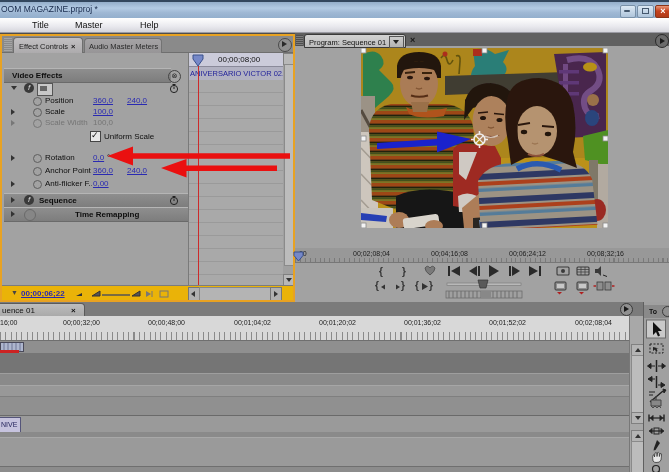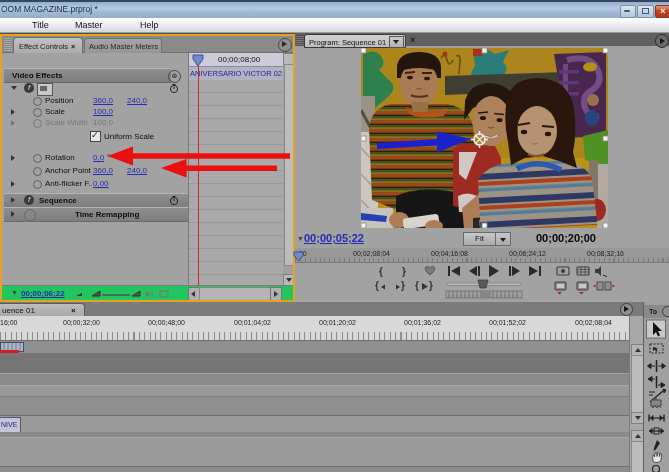--- a/index.html
+++ b/index.html
@@ -211,15 +211,6 @@
       </div>
   </div>
 
-  <div class="abs" style="left:0;top:196px;width:374px;height:19px;">
-    <span class="abs" style="left:2px;top:6px;font-size:7px;color:#444;">▼</span>
-    <span class="abs tx" style="left:9px;top:3px;font-size:11px;font-weight:bold;color:#2a2ab2;text-decoration:underline;">00;00;05;22</span>
-    <div class="abs" style="left:168px;top:3px;width:31px;height:12px;background:linear-gradient(#c8c8c8,#aaaaaa);border:1px solid #6a6a6a;font-size:8px;color:#111;text-align:center;line-height:12px;">Fit</div>
-    <div class="abs" style="left:200px;top:3px;width:14px;height:12px;background:linear-gradient(#c8c8c8,#aaaaaa);border:1px solid #6a6a6a;">
-        <div class="abs" style="left:4px;top:5px;width:0;height:0;border-top:4px solid #222;border-left:3px solid transparent;border-right:3px solid transparent;"></div>
-      </div>
-    <span class="abs tx" style="left:241px;top:3px;font-size:11px;font-weight:bold;color:#050505;">00;00;20;00</span>
-  </div>
 
   <div class="abs" style="left:0;top:215px;width:374px;height:14px;background:#989898;border-bottom:1px solid #777;font-size:7px;color:#222;">
     <span class="abs tx" style="left:2px;top:2px;">;00</span>

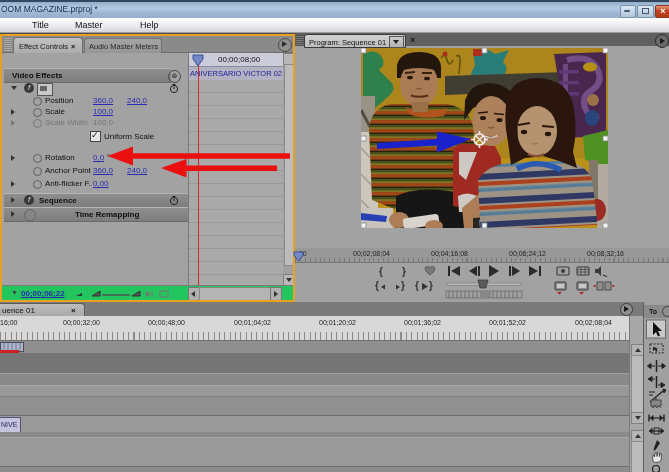--- a/index.html
+++ b/index.html
@@ -164,7 +164,7 @@
         </div>
     </div>
 
-    <div class="abs" style="left:0;top:249px;width:291px;height:15px;background:#22c55e;border-top:1px solid #7c7c7c;">
+    <div class="abs" style="left:0;top:249px;width:291px;height:15px;background:#eab308;border-top:1px solid #7c7c7c;">
       <span class="abs" style="left:9px;top:3px;font-size:7px;color:#444;">▼</span>
       <span class="abs tx val" style="left:19px;top:3px;font-size:8px;font-weight:bold;">00;00;06;22</span>
       <svg class="abs" style="left:72px;top:4px;" width="100" height="8">

